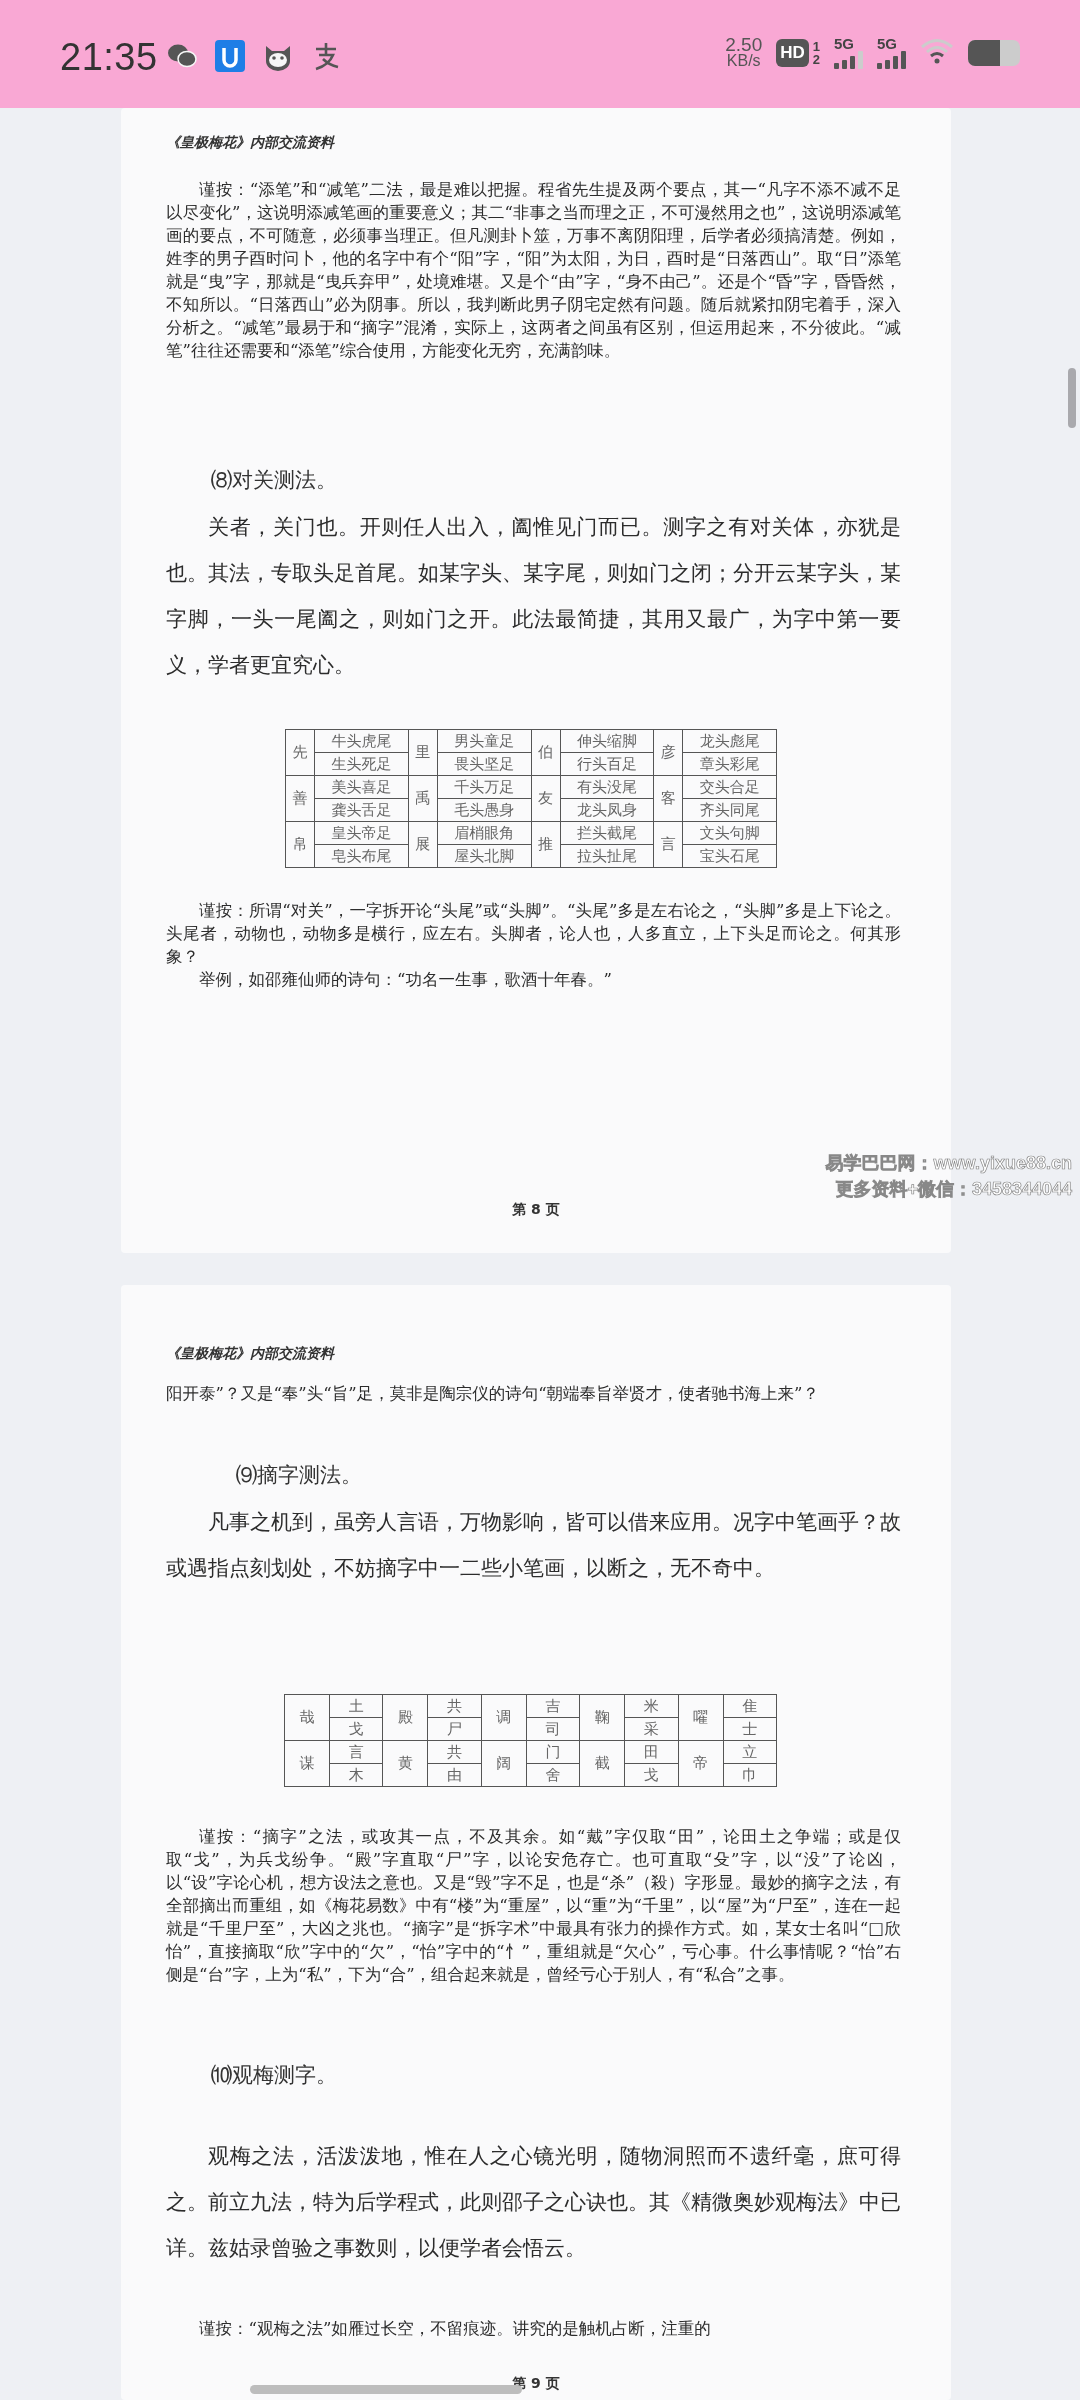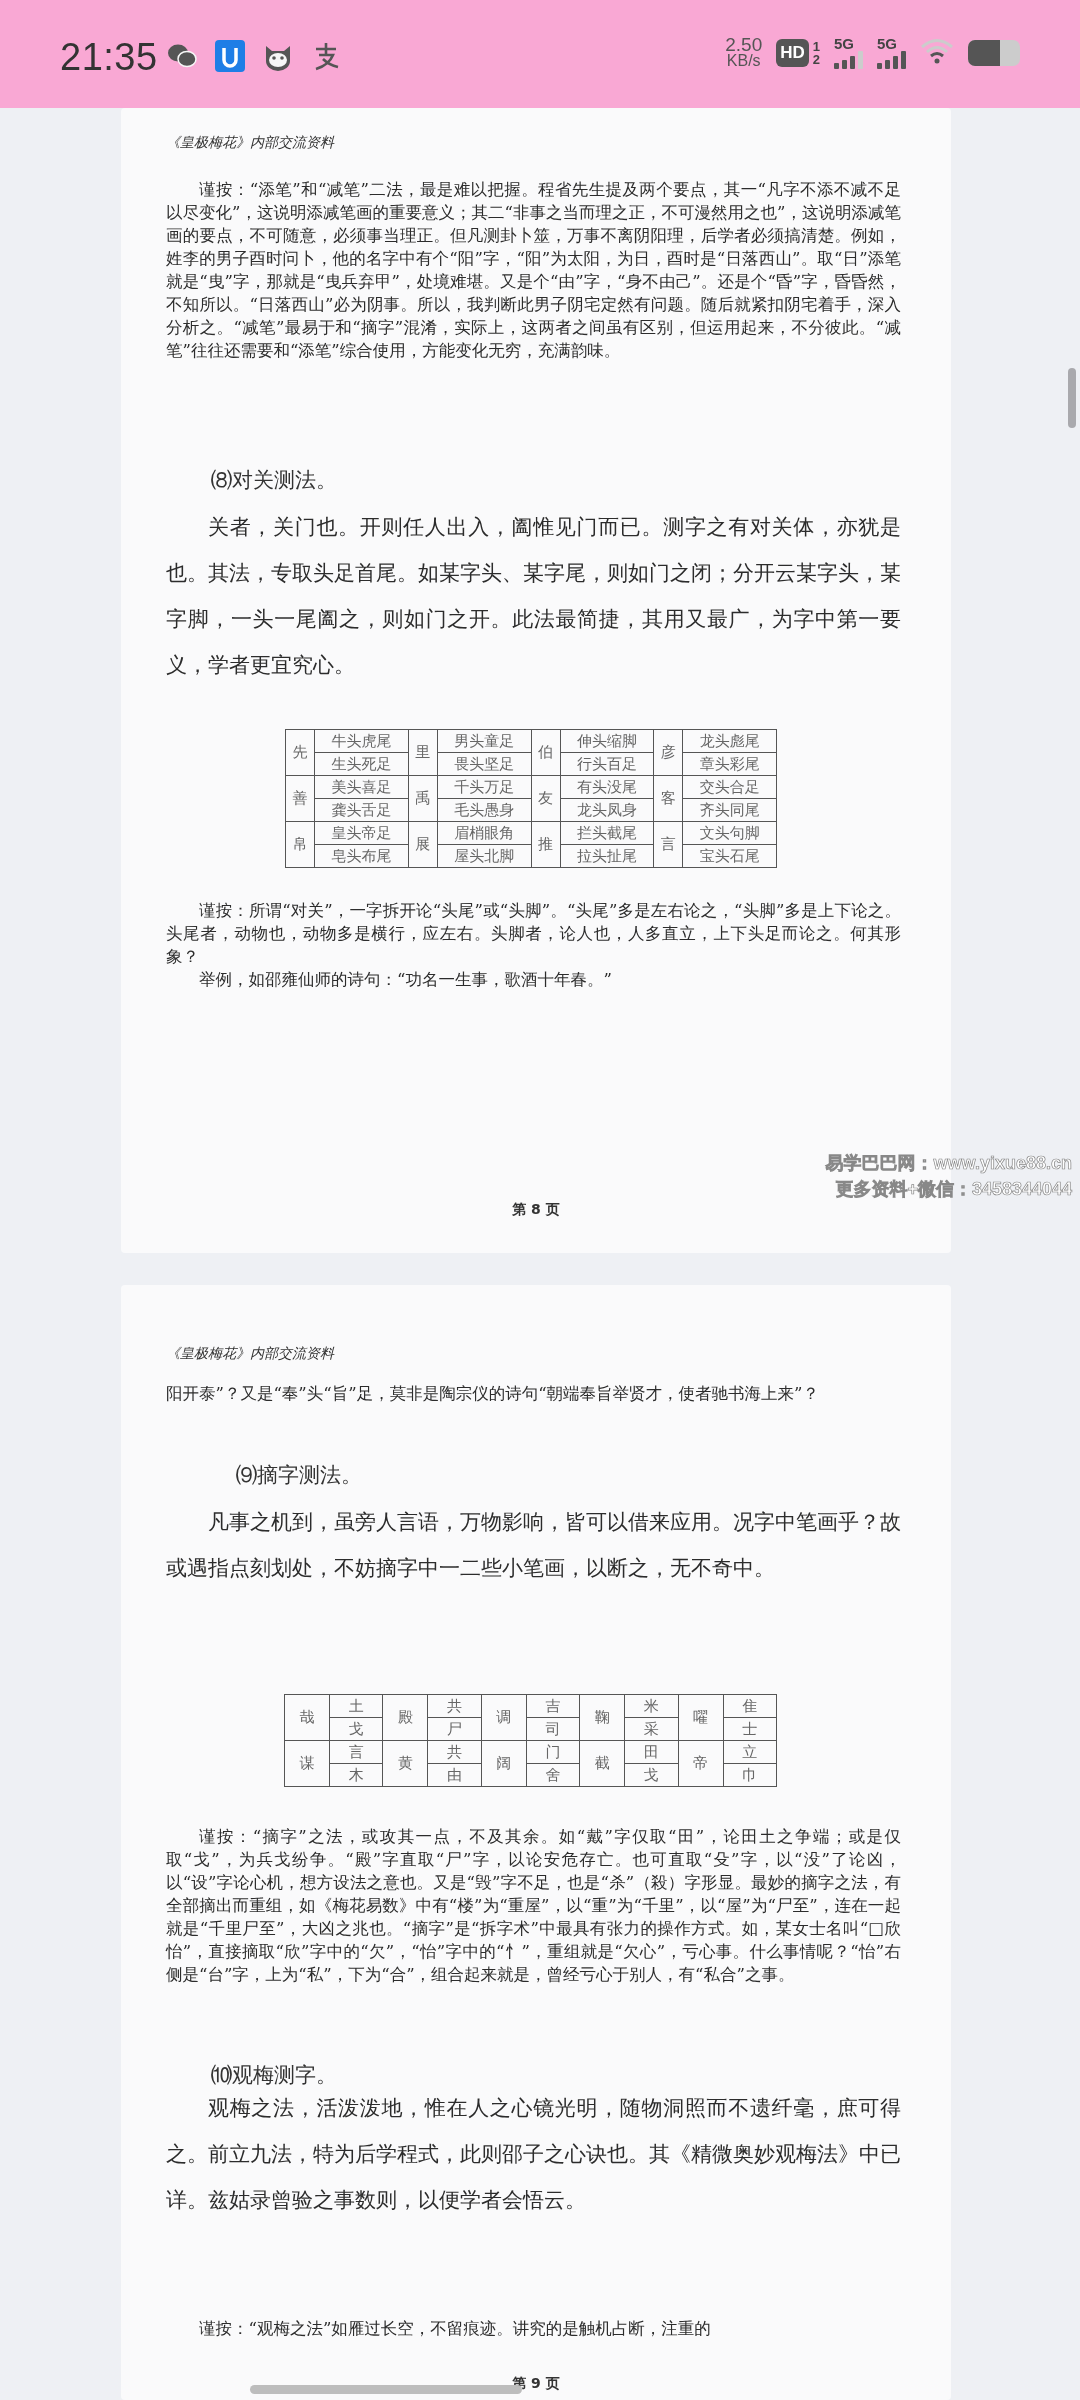--- a/index.html
+++ b/index.html
@@ -37,7 +37,7 @@
   }
   .page1 { top:108px; height:1145px; }
   .page2 { top:1285px; height:1115px; }
-  .doc-header { position:absolute; left:45px; font-size:14px; color:#333; font-style:italic; }
+  .doc-header { position:absolute; left:45px; font-size:14px; color:#333; font-style:italic;font-weight:bold; }
   .para-small {
     position:absolute; left:45px; width:735px; font-size:16.5px; line-height:23px;
     text-align:justify; color:#2c2c2c; text-indent:2em;

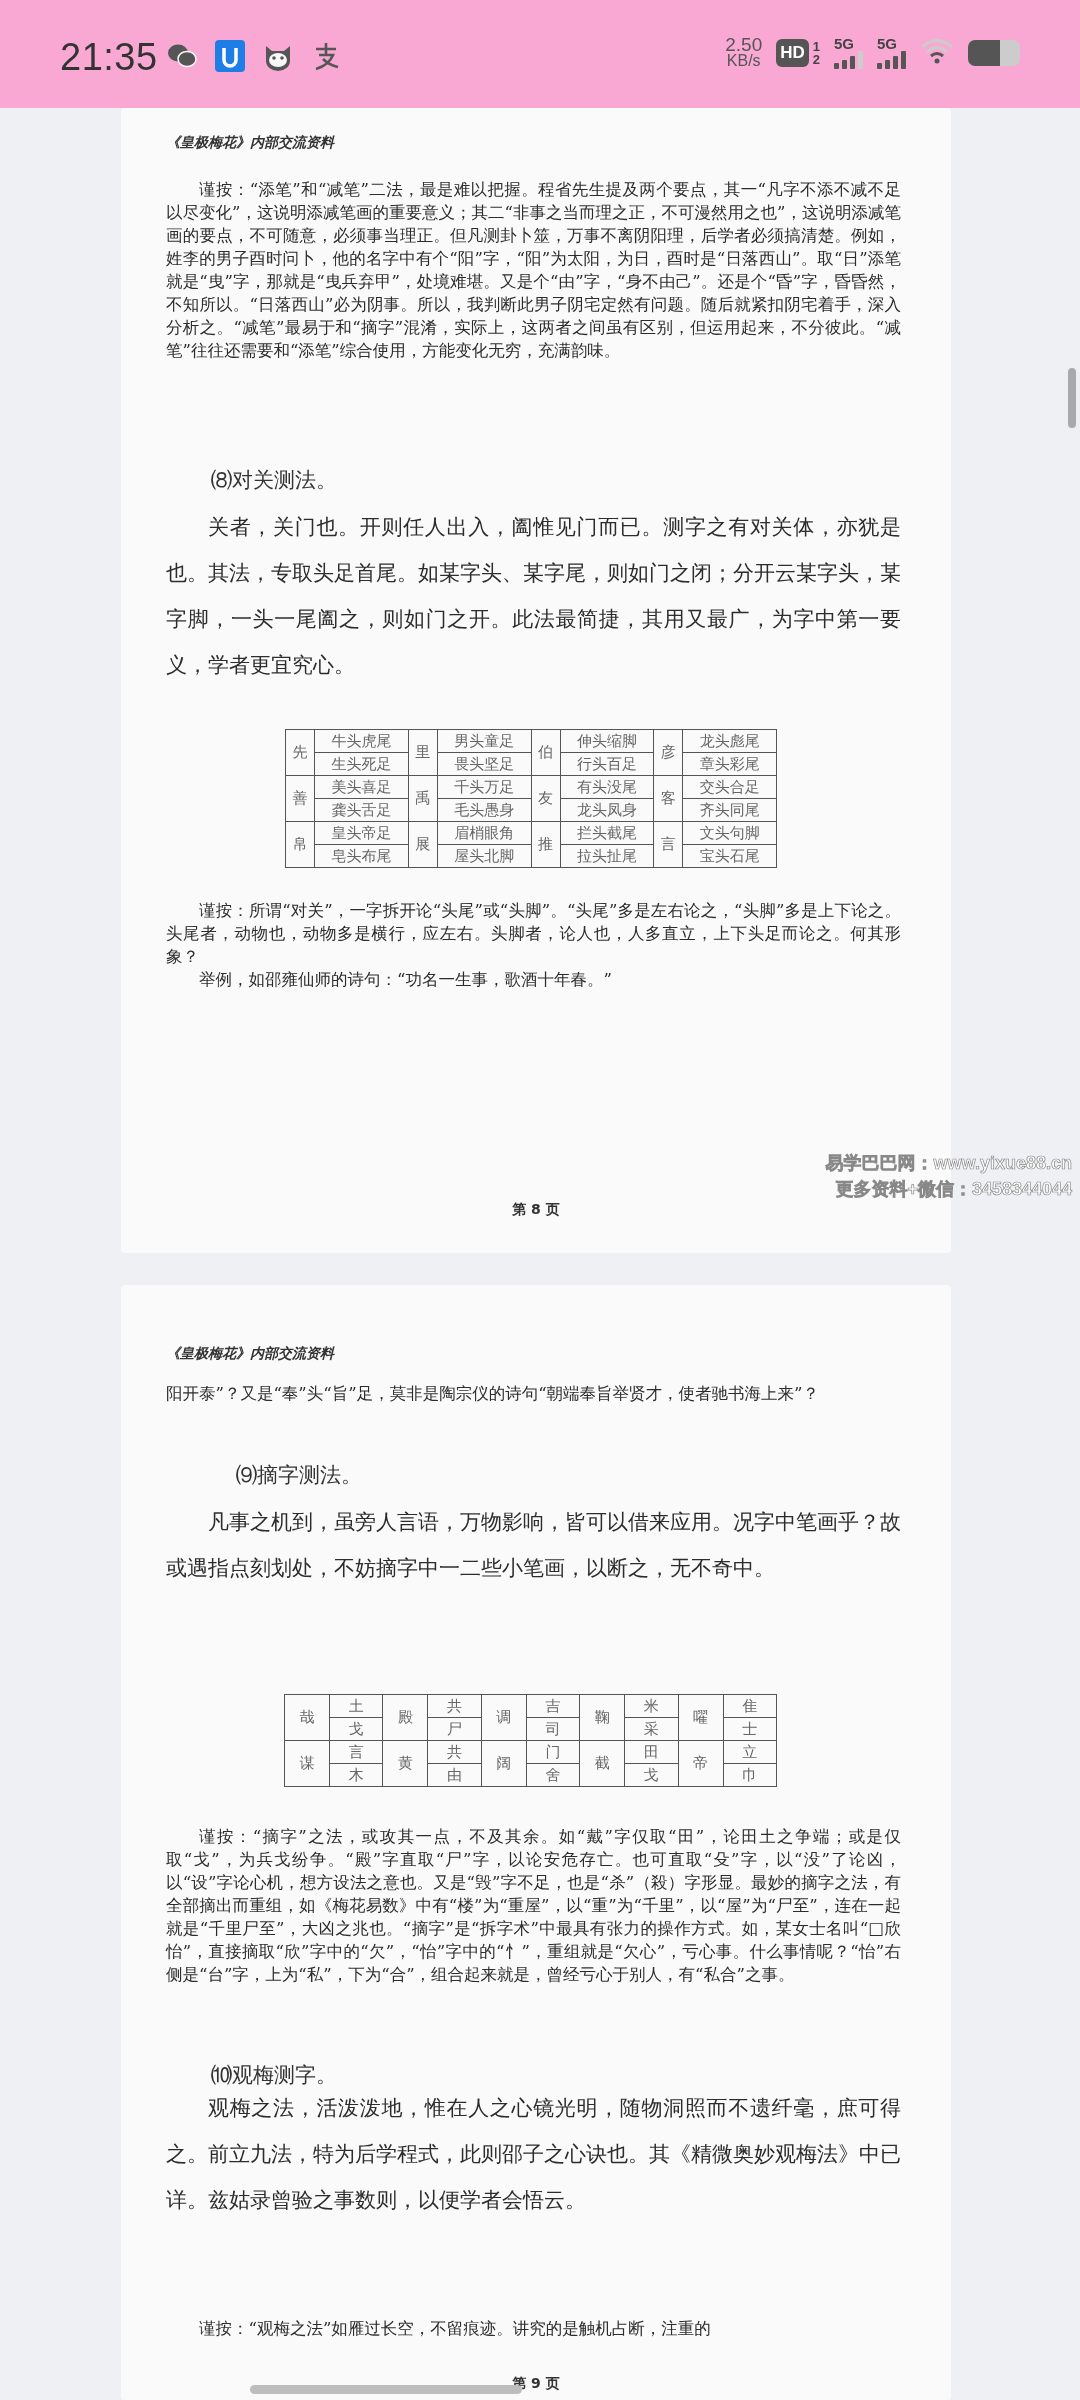--- a/index.html
+++ b/index.html
@@ -254,7 +254,7 @@
   <div class="para-small" style="top:540px;">谨按：“摘字”之法，或攻其一点，不及其余。如“戴”字仅取“田”，论田土之争端；或是仅取“戈”，为兵戈纷争。“殿”字直取“尸”字，以论安危存亡。也可直取“殳”字，以“没”了论凶，以“设”字论心机，想方设法之意也。又是“毁”字不足，也是“杀”（殺）字形显。最妙的摘字之法，有全部摘出而重组，如《梅花易数》中有“楼”为“重屋”，以“重”为“千里”，以“屋”为“尸至”，连在一起就是“千里尸至”，大凶之兆也。“摘字”是“拆字术”中最具有张力的操作方式。如，某女士名叫“□欣怡”，直接摘取“欣”字中的“欠”，“怡”字中的“忄”，重组就是“欠心”，亏心事。什么事情呢？“怡”右侧是“台”字，上为“私”，下为“合”，组合起来就是，曾经亏心于别人，有“私合”之事。</div>
 
   <div class="section-title" style="top:776px;">⑽观梅测字。</div>
-  <div class="para-large" style="top:800px;">观梅之法，活泼泼地，惟在人之心镜光明，随物洞照而不遗纤毫，庶可得之。前立九法，特为后学程式，此则邵子之心诀也。其《精微奥妙观梅法》中已详。兹姑录曾验之事数则，以便学者会悟云。</div>
+  <div class="para-large" style="top:848px;">观梅之法，活泼泼地，惟在人之心镜光明，随物洞照而不遗纤毫，庶可得之。前立九法，特为后学程式，此则邵子之心诀也。其《精微奥妙观梅法》中已详。兹姑录曾验之事数则，以便学者会悟云。</div>
   <div class="para-small" style="top:1032px;">谨按：“观梅之法”如雁过长空，不留痕迹。讲究的是触机占断，注重的</div>
 
   <div class="page-num" style="top:1090px;">第 9 页</div>

